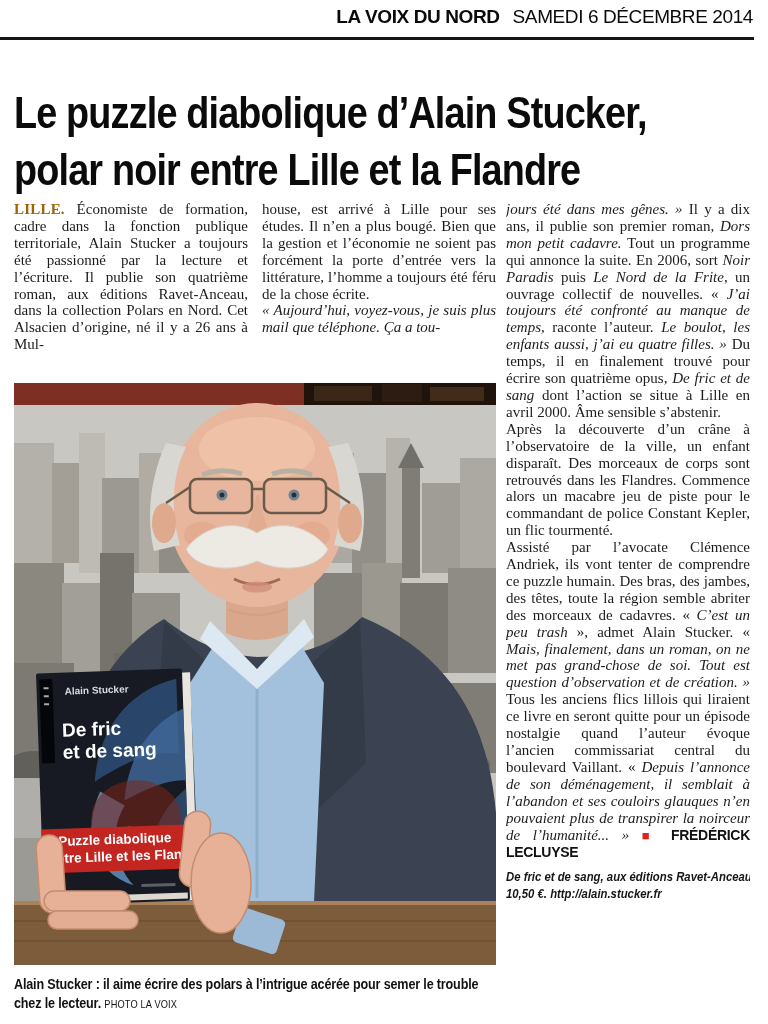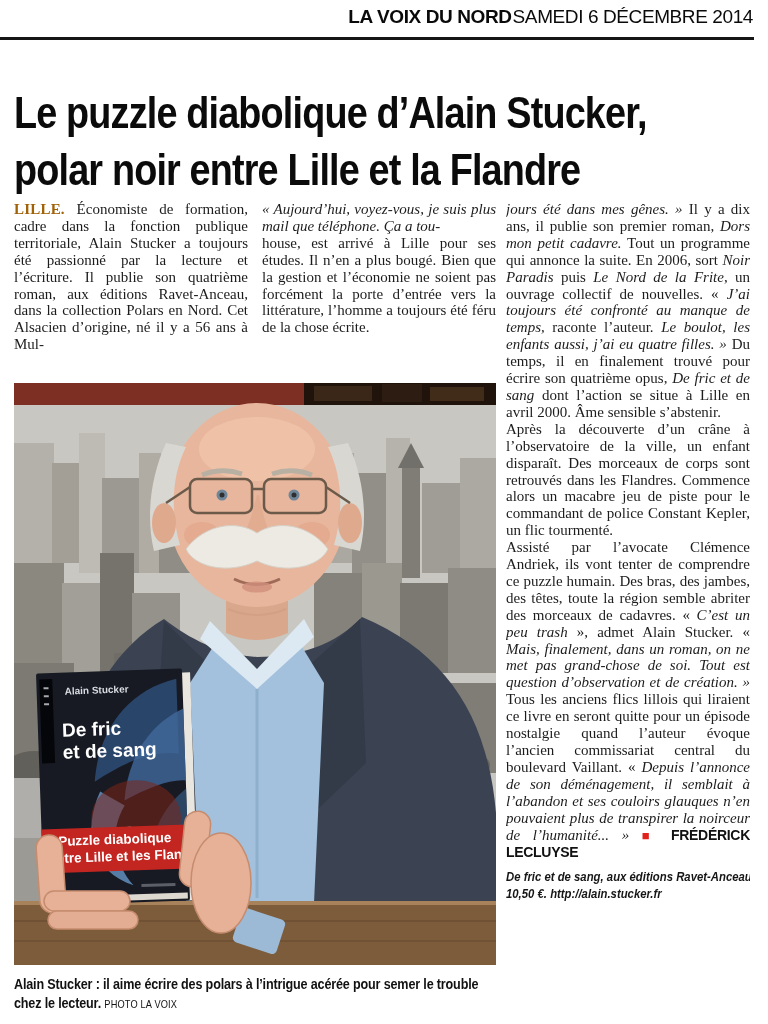--- a/index.html
+++ b/index.html
@@ -12,7 +12,7 @@
   
   .masthead{position:absolute;top:6px;right:15px;text-align:right;white-space:nowrap;
     font-family:"Liberation Sans", sans-serif;font-size:19px;color:#0a0a0a;letter-spacing:-0.4px;}
-  .masthead .brand{font-weight:700;margin-right:1px;}
+  .masthead .brand{font-weight:700;margin-right:13px;}
   .masthead .mdate{font-weight:400;text-align:center;}
   .rule{position:absolute;top:37px;left:0;width:754px;height:3px;background:#161616;}
   

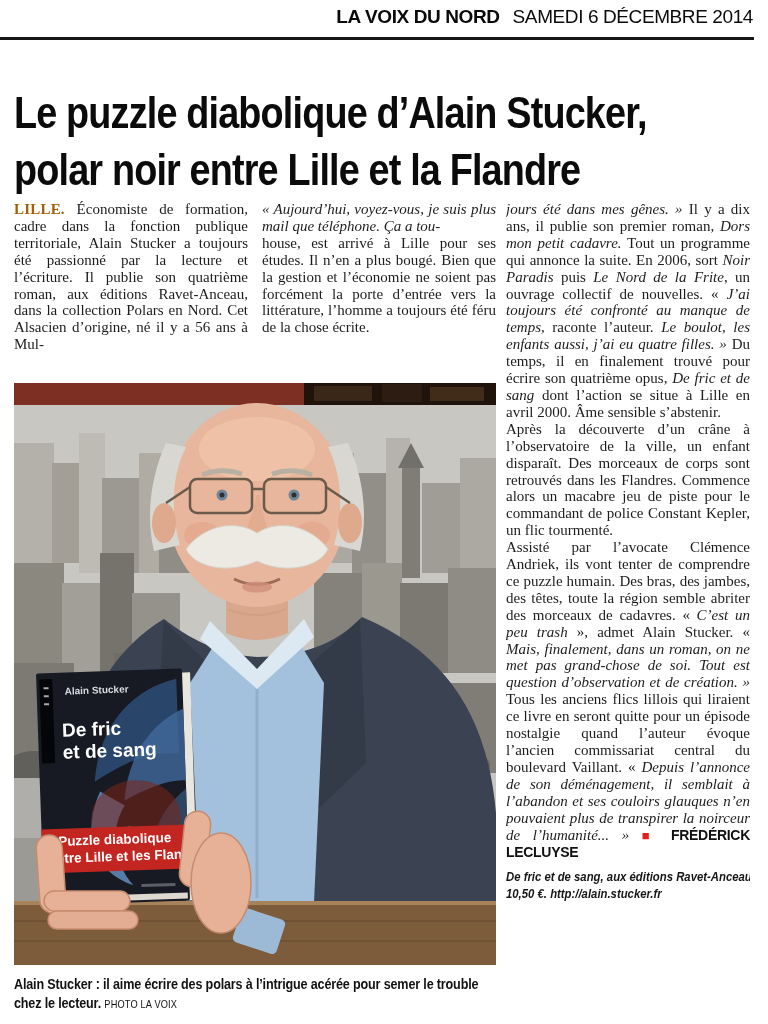--- a/index.html
+++ b/index.html
@@ -60,7 +60,7 @@
   </h1>
 
   <div class="col col1">
-      <p><span class="seg-lead">LILLE.</span><span class="seg-normal"> Économiste de formation, cadre dans la fonction publique territoriale, Alain Stucker a toujours été passionné par la lecture et l’écriture. Il publie son quatrième roman, aux éditions Ravet-Anceau, dans la collection Polars en Nord. Cet Alsacien d’origine, né il y a 56 ans à Mul-</span></p>
+      <p><span class="seg-lead">LILLE.</span><span class="seg-normal"> Économiste de formation, cadre dans la fonction publique territoriale, Alain Stucker a toujours été passionné par la lecture et l’écriture. Il publie son quatrième roman, aux éditions Ravet-Anceau, dans la collection Polars en Nord. Cet Alsacien d’origine, né il y a 26 ans à Mul-</span></p>
     </div>
   <div class="col col2">
       <p><span class="seg-italic">« Aujourd’hui, voyez-vous, je suis plus mail que téléphone. Ça a tou-</span></p>

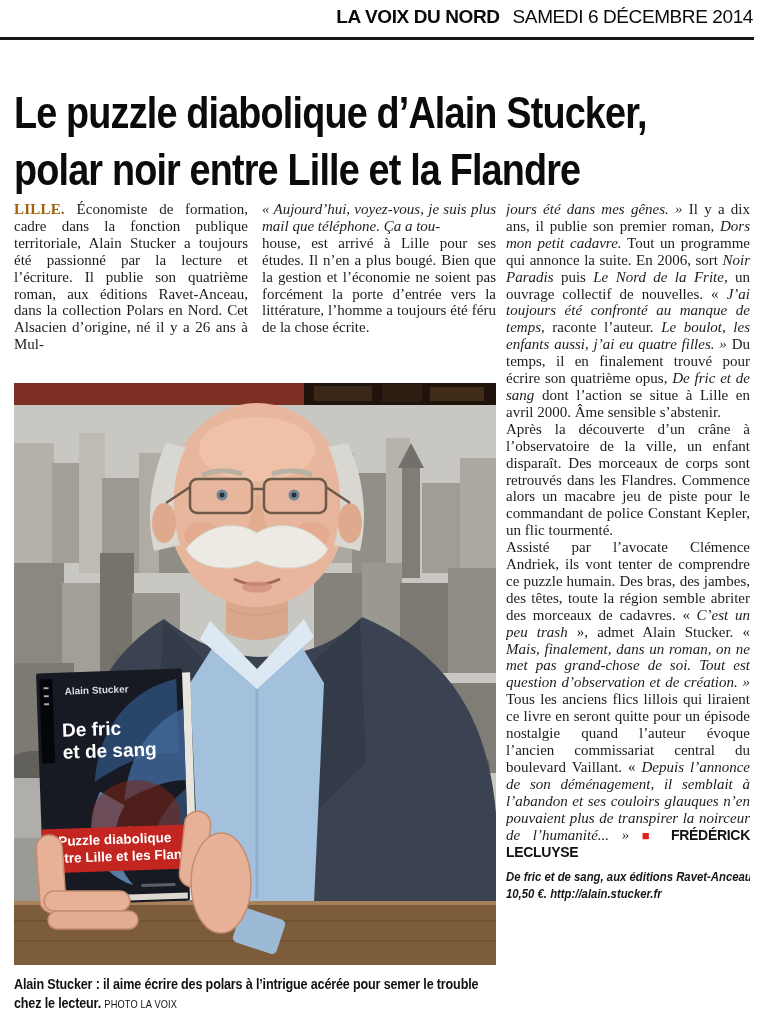--- a/index.html
+++ b/index.html
@@ -63,8 +63,8 @@
       <p><span class="seg-lead">LILLE.</span><span class="seg-normal"> Économiste de formation, cadre dans la fonction publique territoriale, Alain Stucker a toujours été passionné par la lecture et l’écriture. Il publie son quatrième roman, aux éditions Ravet-Anceau, dans la collection Polars en Nord. Cet Alsacien d’origine, né il y a 26 ans à Mul-</span></p>
     </div>
   <div class="col col2">
+      <p><span class="seg-normal">house, est arrivé à Lille pour ses études. Il n’en a plus bougé. Bien que la gestion et l’économie ne soient pas forcément la porte d’entrée vers la littérature, l’homme a toujours été féru de la chose écrite.</span></p>
       <p><span class="seg-italic">« Aujourd’hui, voyez-vous, je suis plus mail que téléphone. Ça a tou-</span></p>
-      <p><span class="seg-normal">house, est arrivé à Lille pour ses études. Il n’en a plus bougé. Bien que la gestion et l’économie ne soient pas forcément la porte d’entrée vers la littérature, l’homme a toujours été féru de la chose écrite.</span></p>
     </div>
   <div class="col col3">
     <div>

